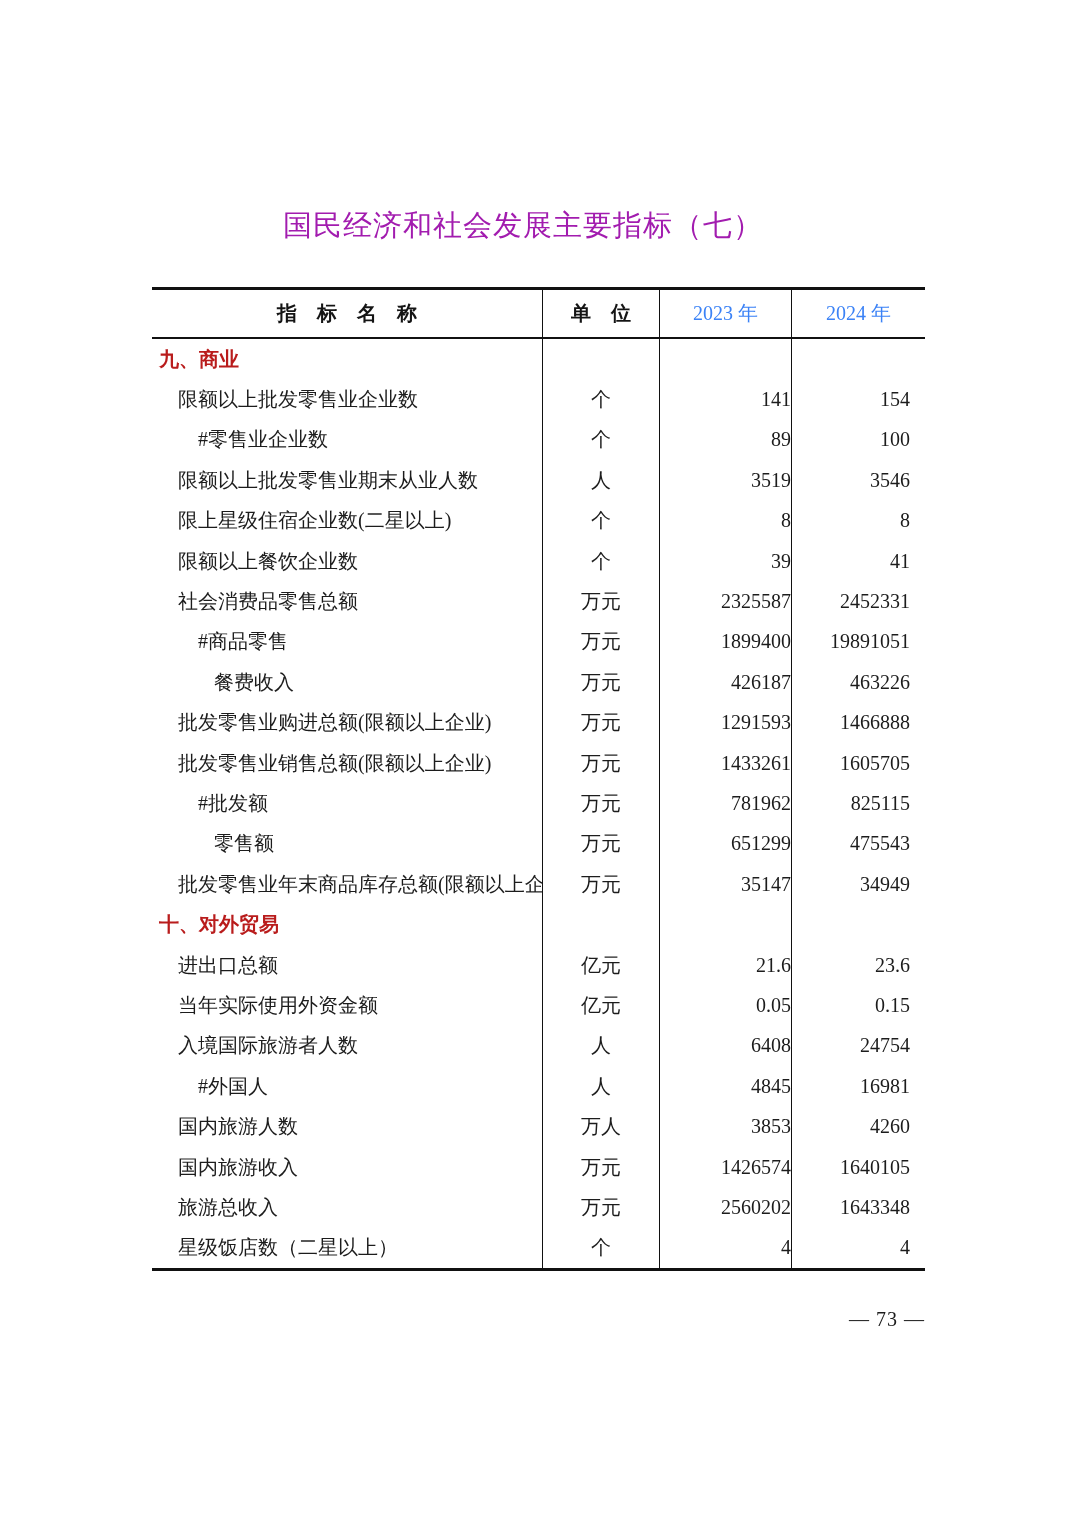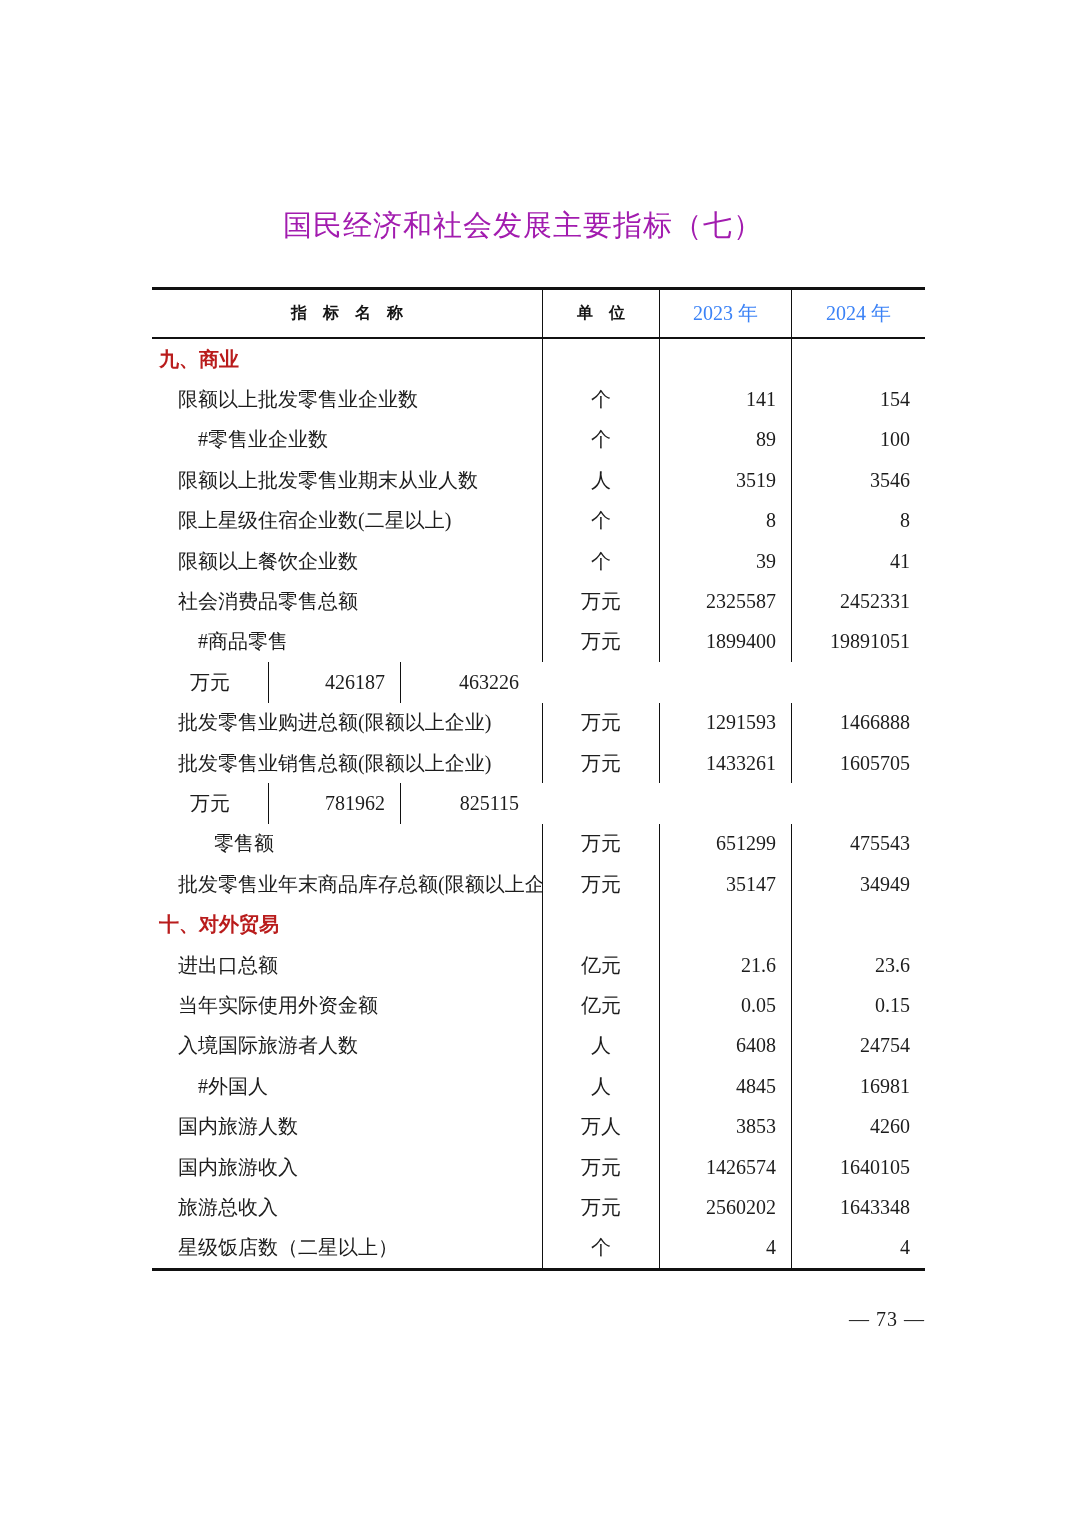--- a/index.html
+++ b/index.html
@@ -59,7 +59,7 @@
     justify-content: center;
     font-family: "Liberation Sans", "DejaVu Sans", sans-serif;
     font-weight: bold;
-    font-size: 16px;
+    font-size: 20px;
     color: #141414;
   }
   .thead .c-v23, .thead .c-v24 {

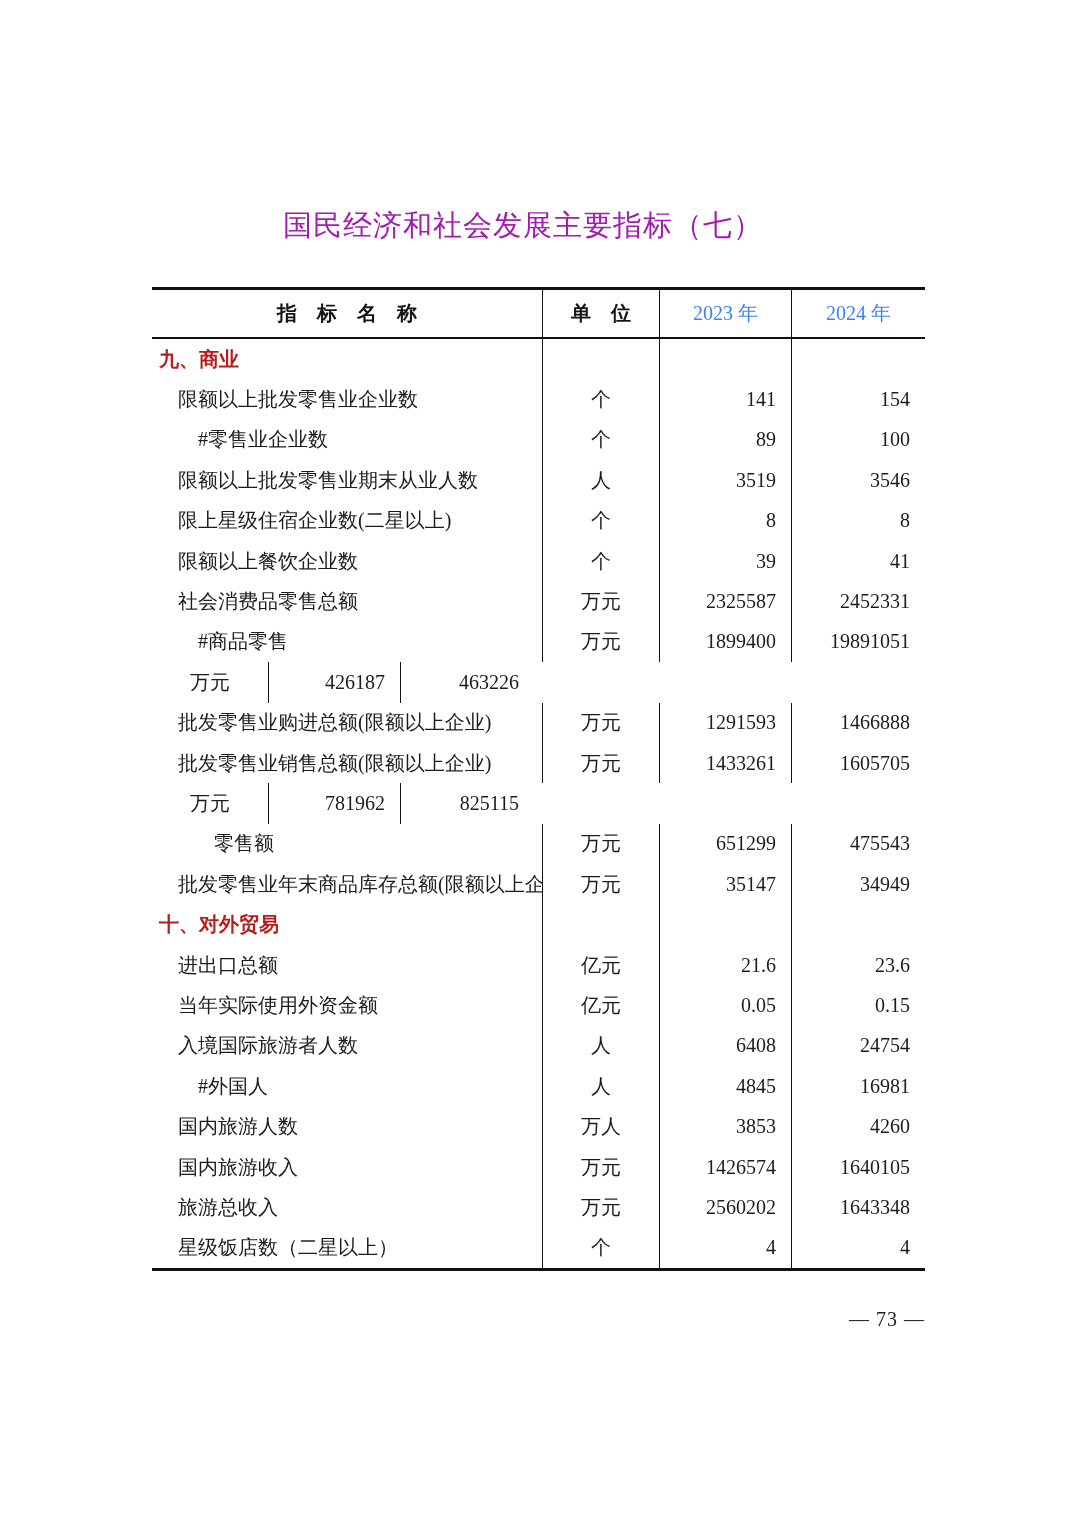--- a/index.html
+++ b/index.html
@@ -53,7 +53,7 @@
   }
   .c-name  { width: 391px; border-right: 1px solid #111; }
   .c-unit  { width: 117px; border-right: 1px solid #111; justify-content: center; }
-  .c-v23   { width: 132px; border-right: 1px solid #111; justify-content: flex-end; padding-right: 15px; }
+  .c-v23   { width: 132px; border-right: 1px solid #111; justify-content: flex-end; }
   .c-v24   { width: 133px; justify-content: flex-end; padding-right: 15px; }
   .thead .c-name, .thead .c-unit {
     justify-content: center;

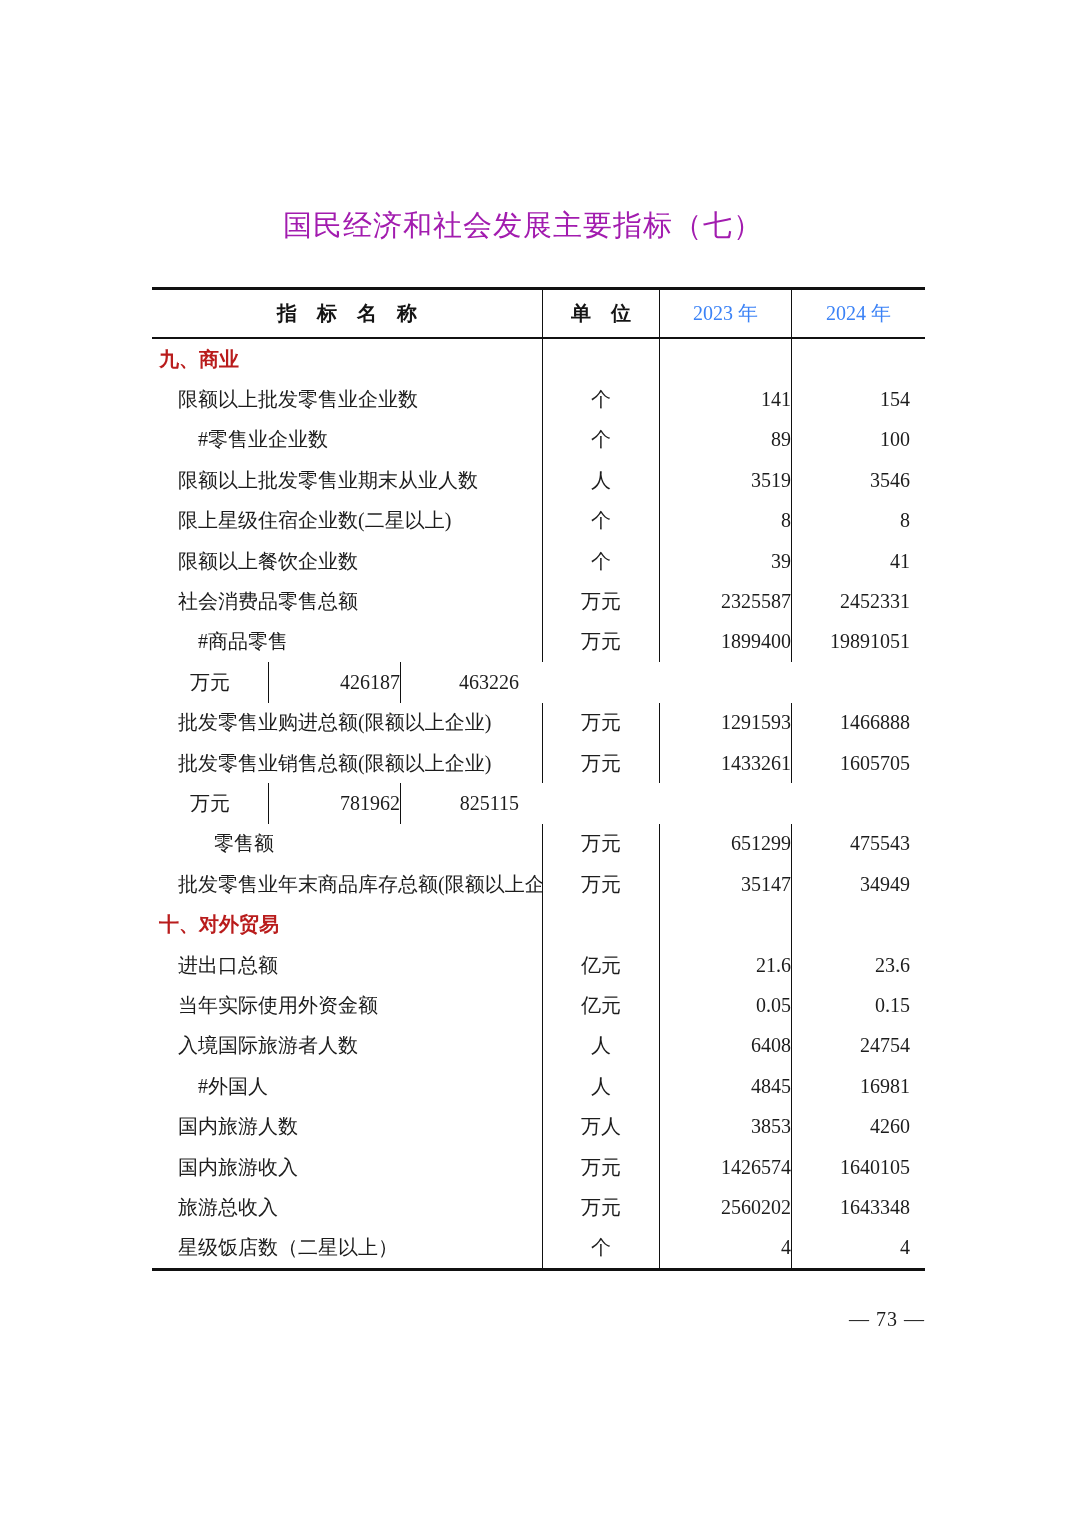--- a/index.html
+++ b/index.html
@@ -168,6 +168,7 @@
     </div>
 
     <div class="row indent-sub">
+      <div class="cell c-name">餐费收入</div>
       <div class="cell c-unit">万元</div>
       <div class="cell c-v23">426187</div>
       <div class="cell c-v24">463226</div>

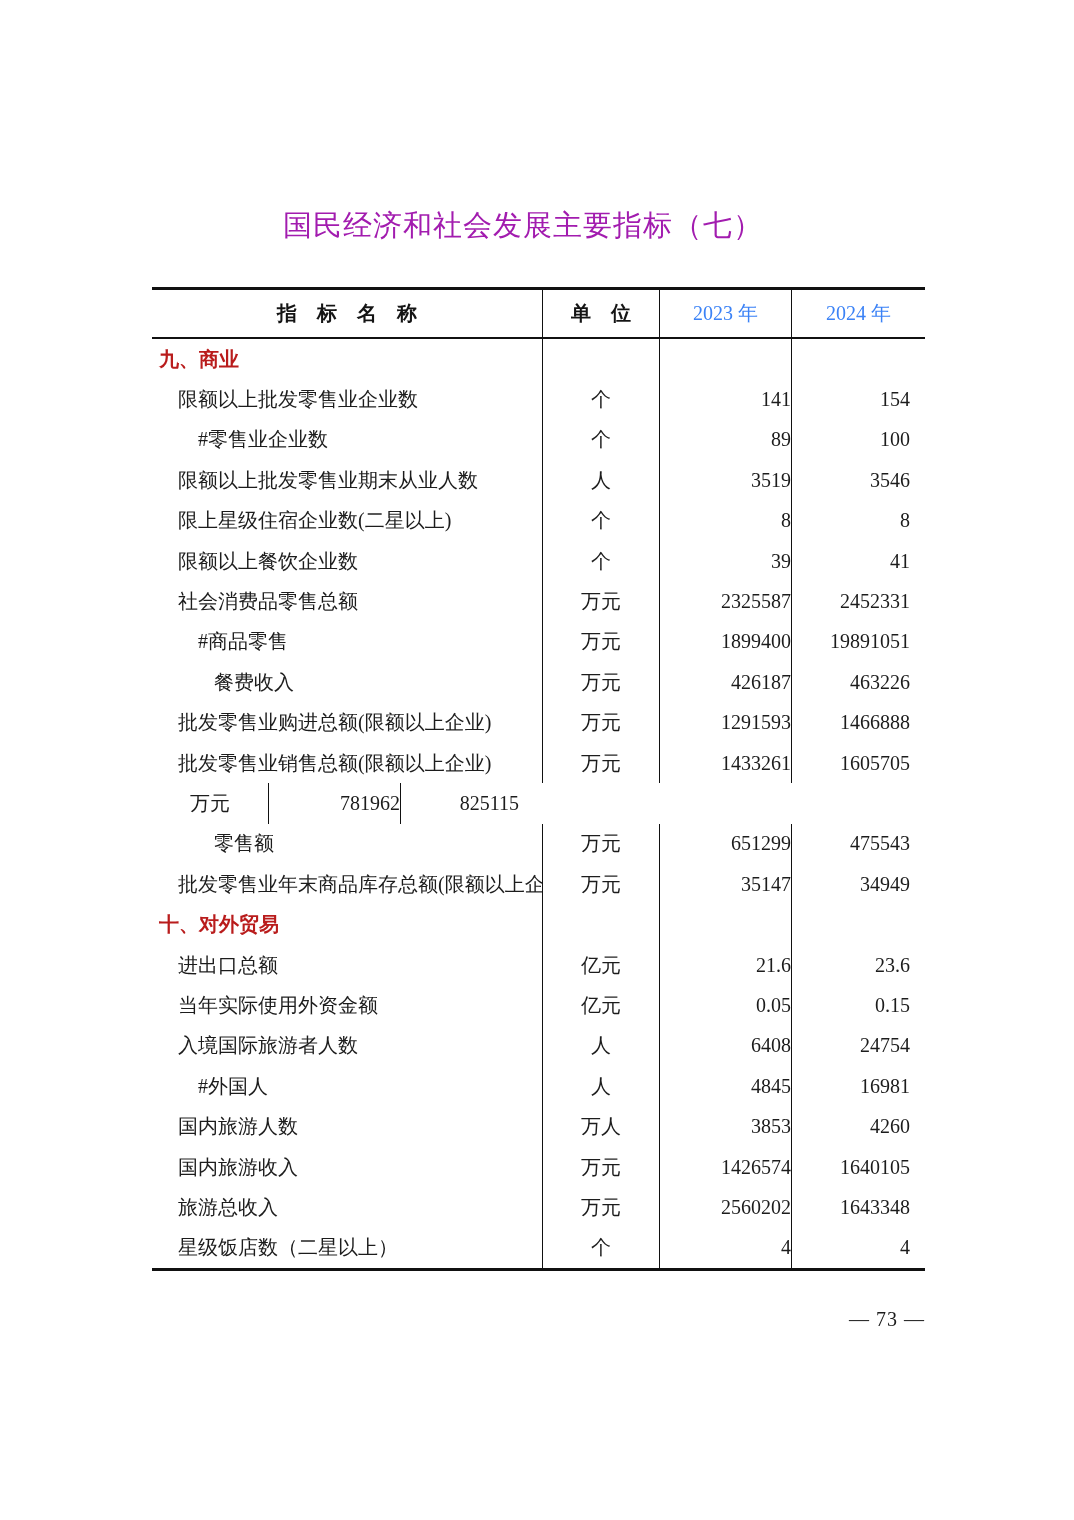--- a/index.html
+++ b/index.html
@@ -189,6 +189,7 @@
     </div>
 
     <div class="row indent-hash">
+      <div class="cell c-name">#批发额</div>
       <div class="cell c-unit">万元</div>
       <div class="cell c-v23">781962</div>
       <div class="cell c-v24">825115</div>

